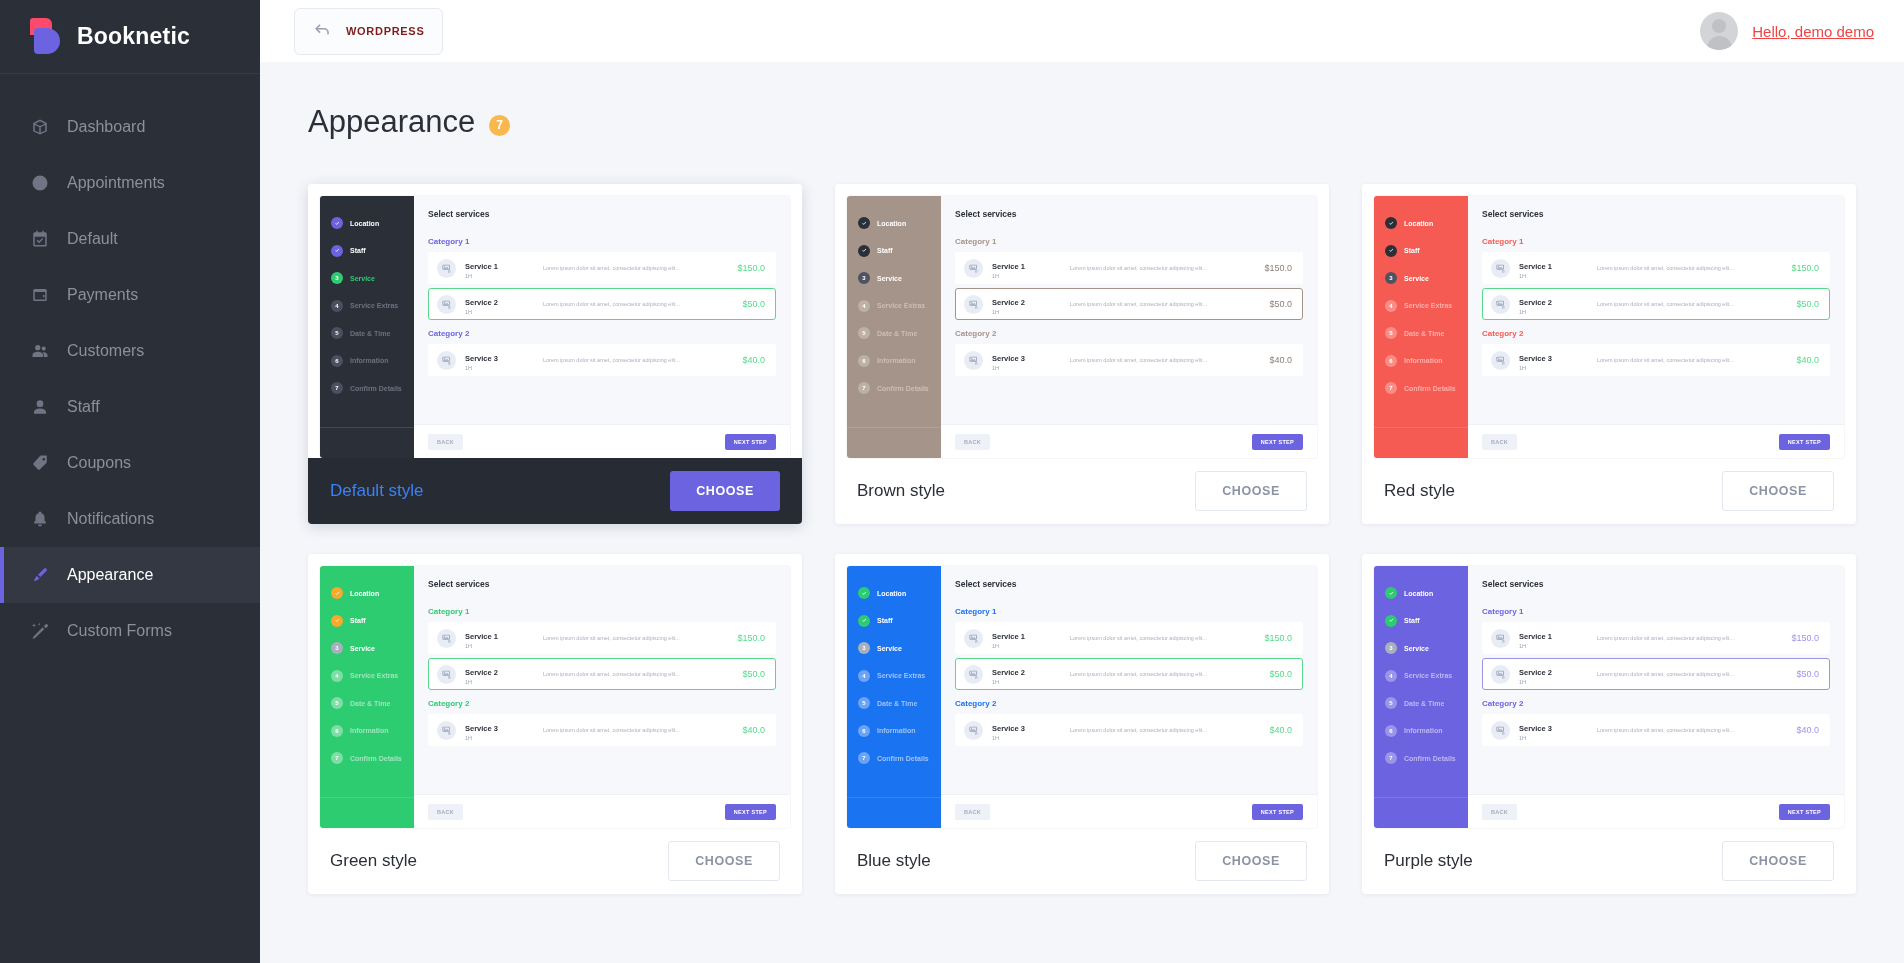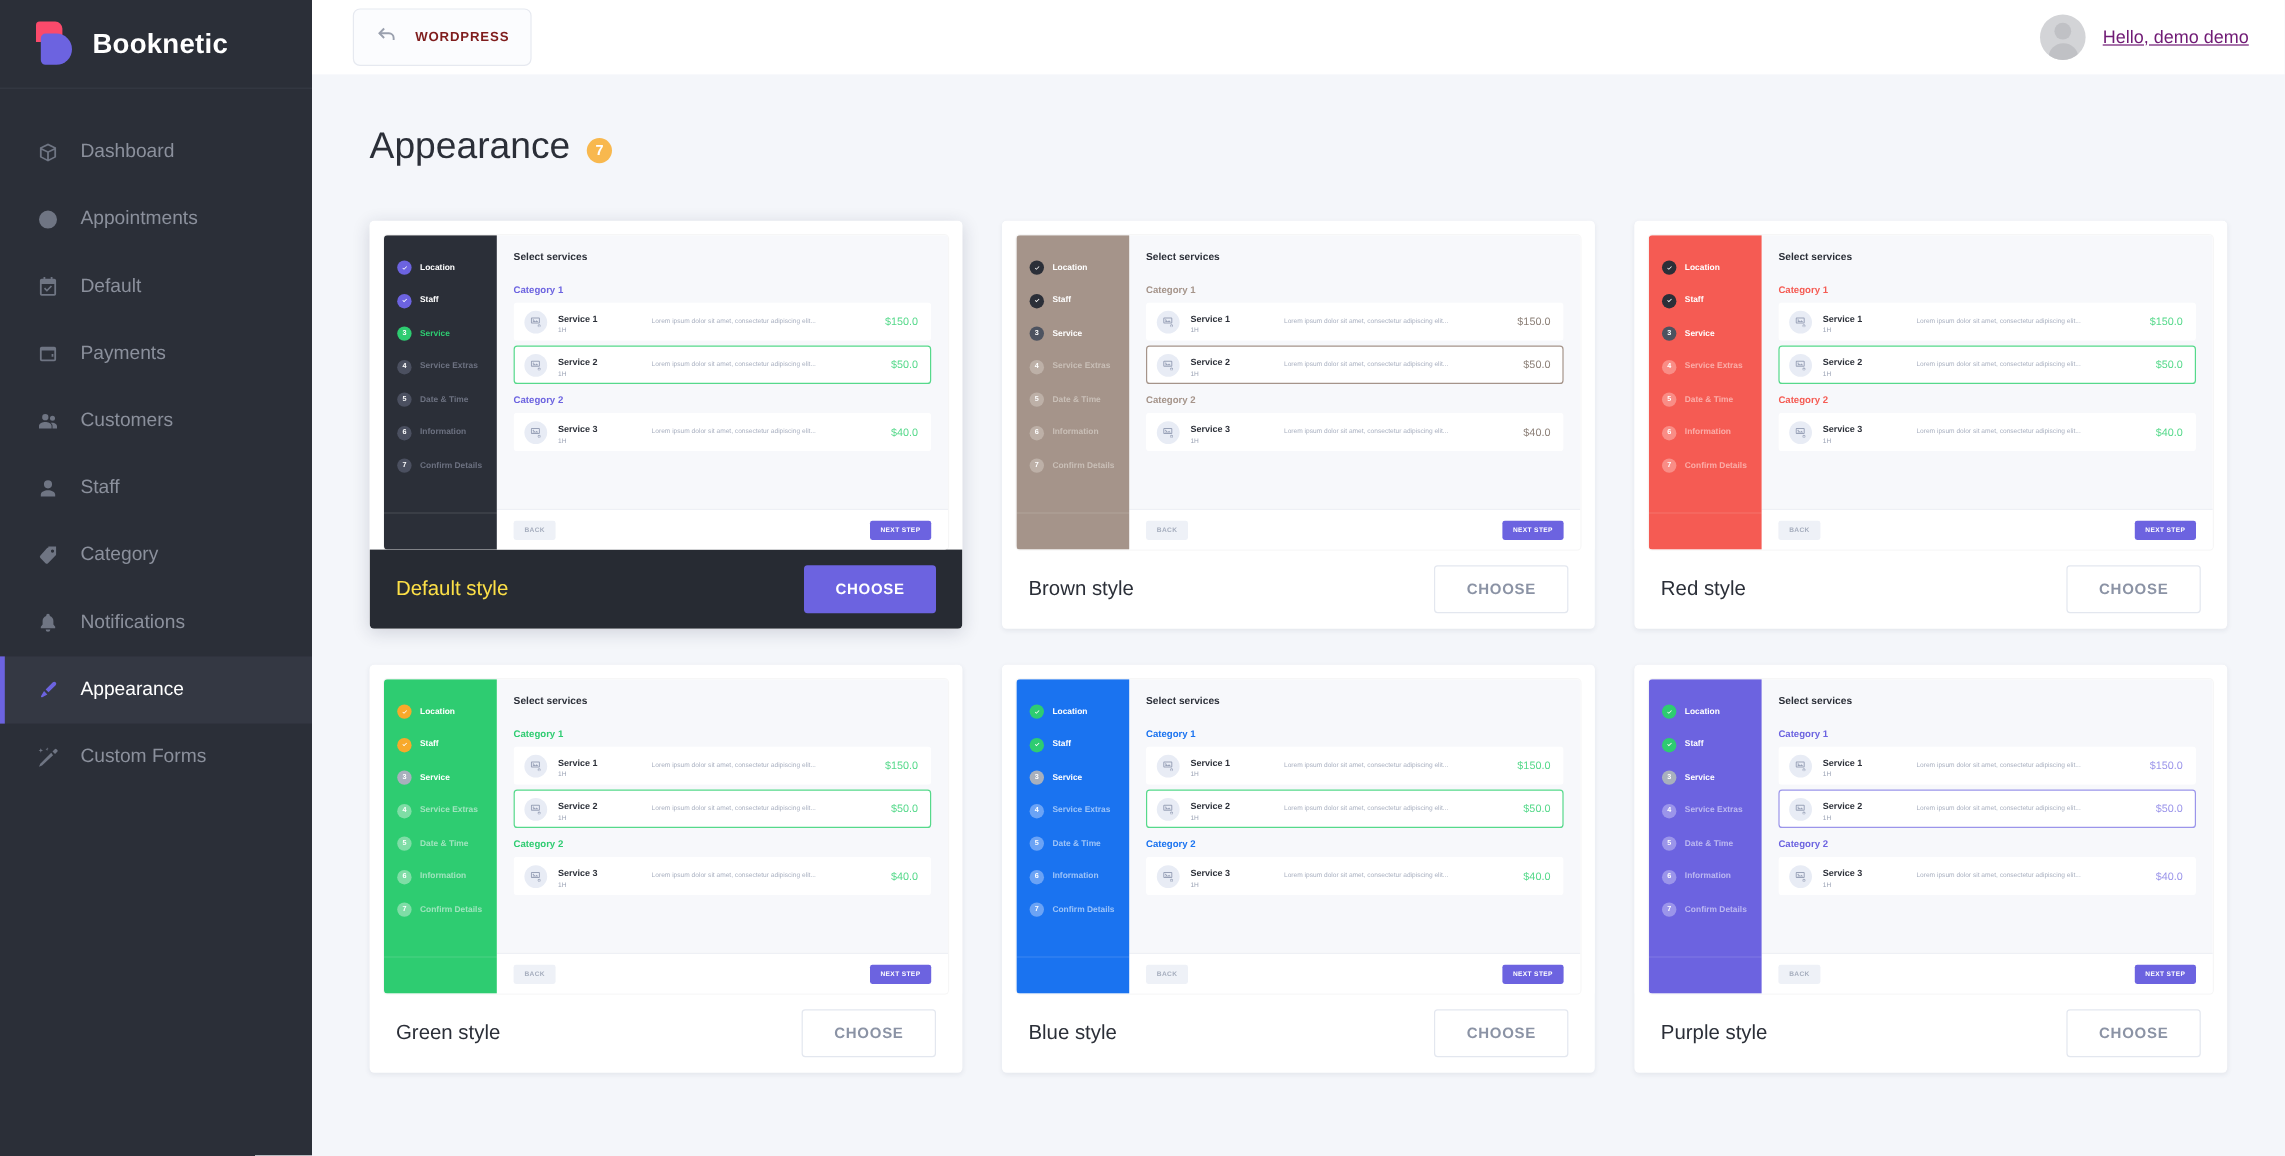--- a/index.html
+++ b/index.html
@@ -69,7 +69,7 @@
   }
   .avatar .head { position:absolute; width:14px;height:14px;border-radius:50%;background:#c0c1c5;left:12px;top:7px;}
   .avatar .body { position:absolute; width:25px;height:16px;border-radius:13px 13px 0 0;background:#c0c1c5;left:6.5px;top:24px;}
-  .user-name { font-size:15px; color:#701a75; text-decoration: underline; cursor:pointer; }
+  .user-name { font-size:15px; color:#ef4444; text-decoration: underline; cursor:pointer; }
 
   .content { padding: 42px 48px 0 48px; height: 901px; overflow-y: auto; }
   .page-head { display:flex; align-items:center; gap:14px; margin-bottom: 44px;}

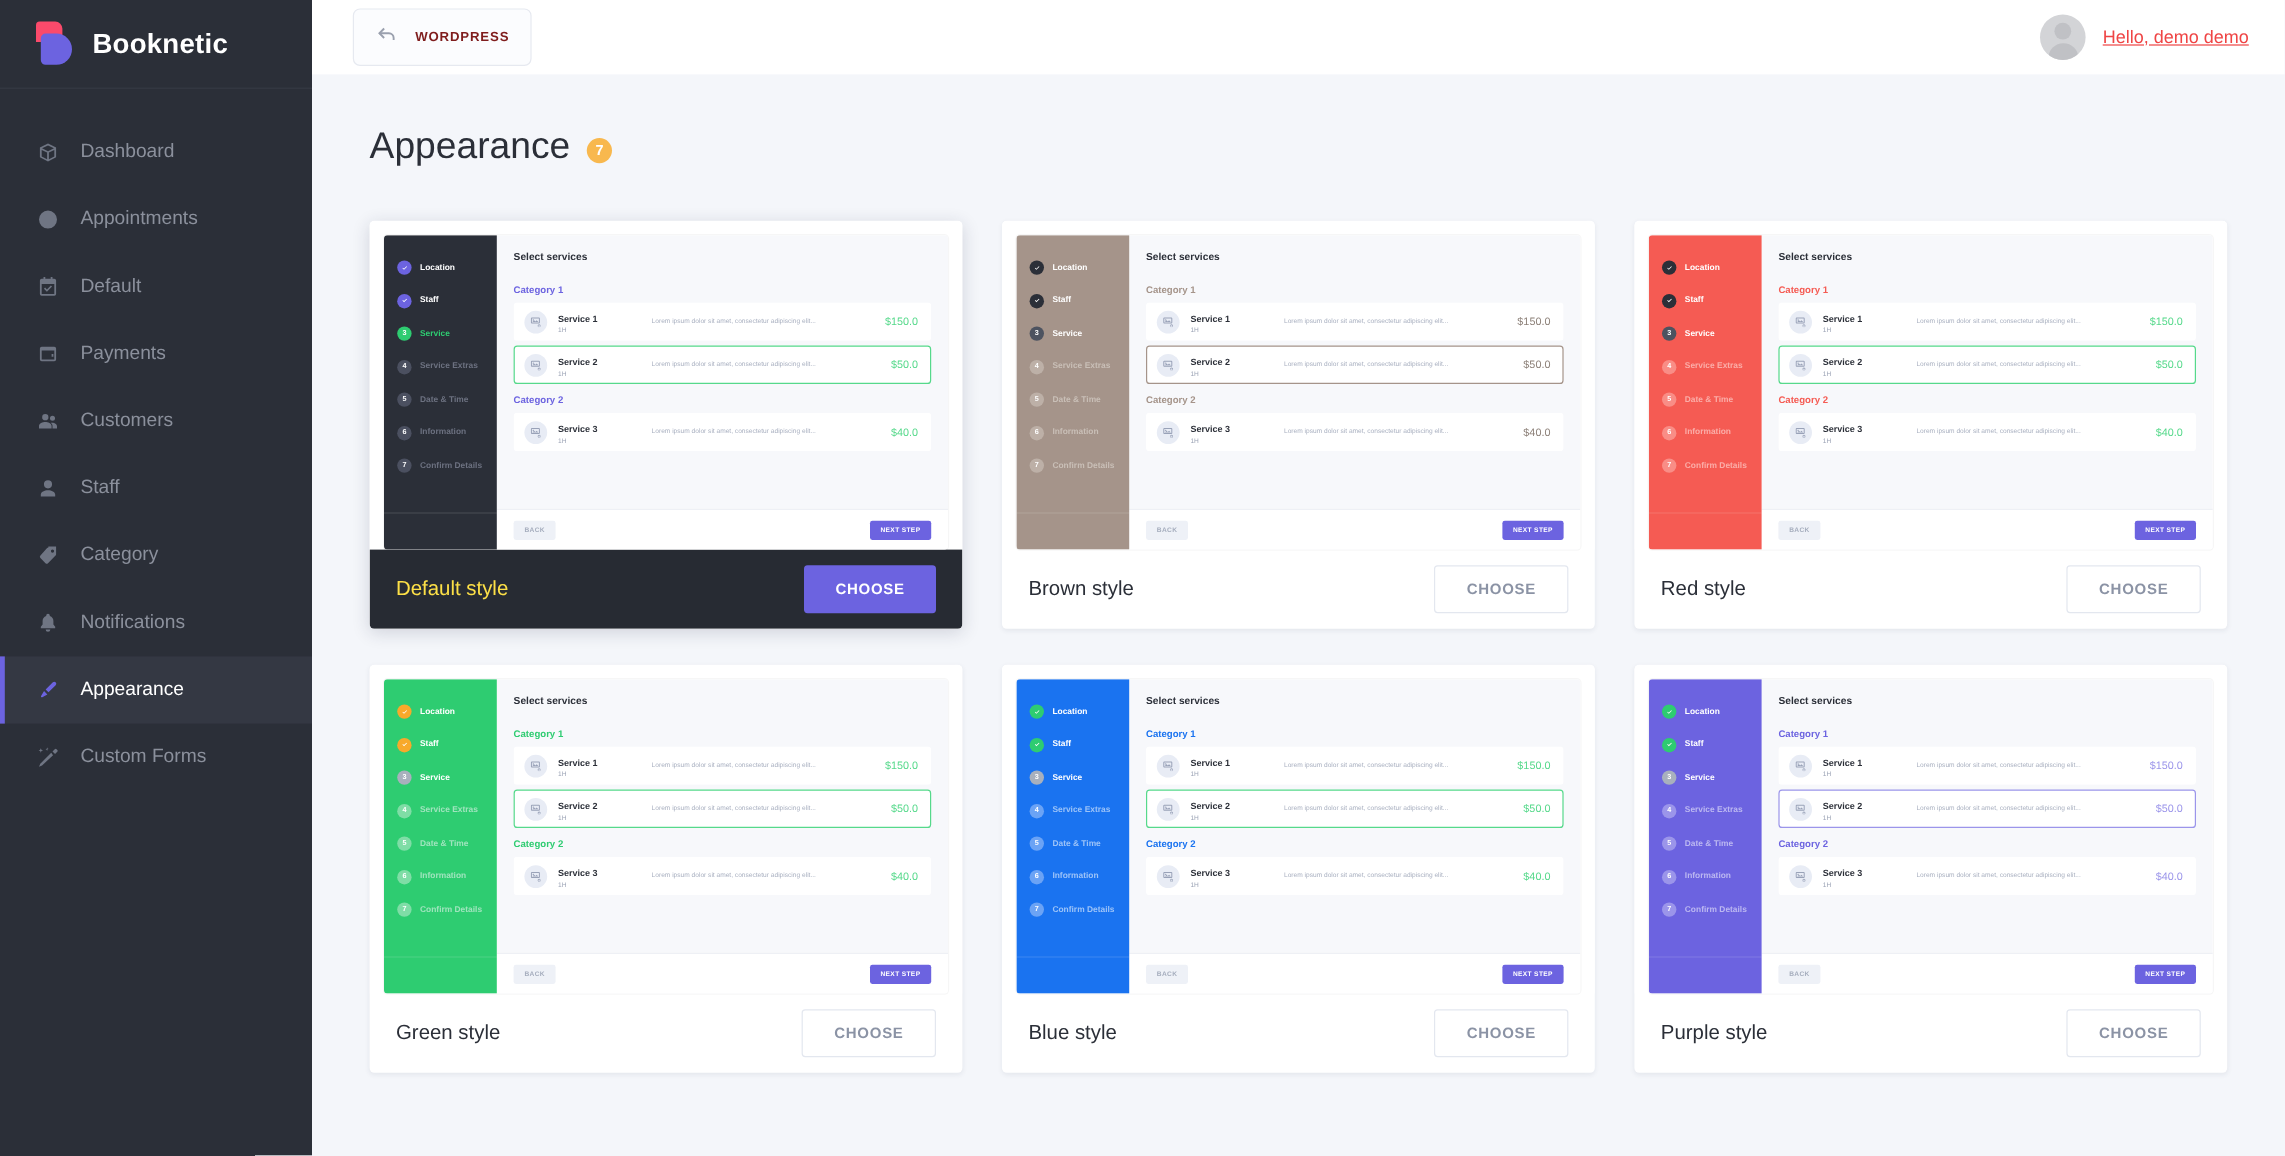--- a/index.html
+++ b/index.html
@@ -227,7 +227,7 @@
               <path d="M12.4 2H21v8.6a2 2 0 0 1-.6 1.4l-8.4 8.4a2 2 0 0 1-2.8 0l-5.6-5.6a2 2 0 0 1 0-2.8L11 3.6c.4-.4.9-.6 1.4-.6zm4.6 3.2a1.8 1.8 0 1 0 0 3.6 1.8 1.8 0 0 0 0-3.6z"></path>
             </svg>
           </span>
-          <span>Category</span>
+          <span>Coupons</span>
         </div>
         <div class="nav-item">
           <span class="ico">

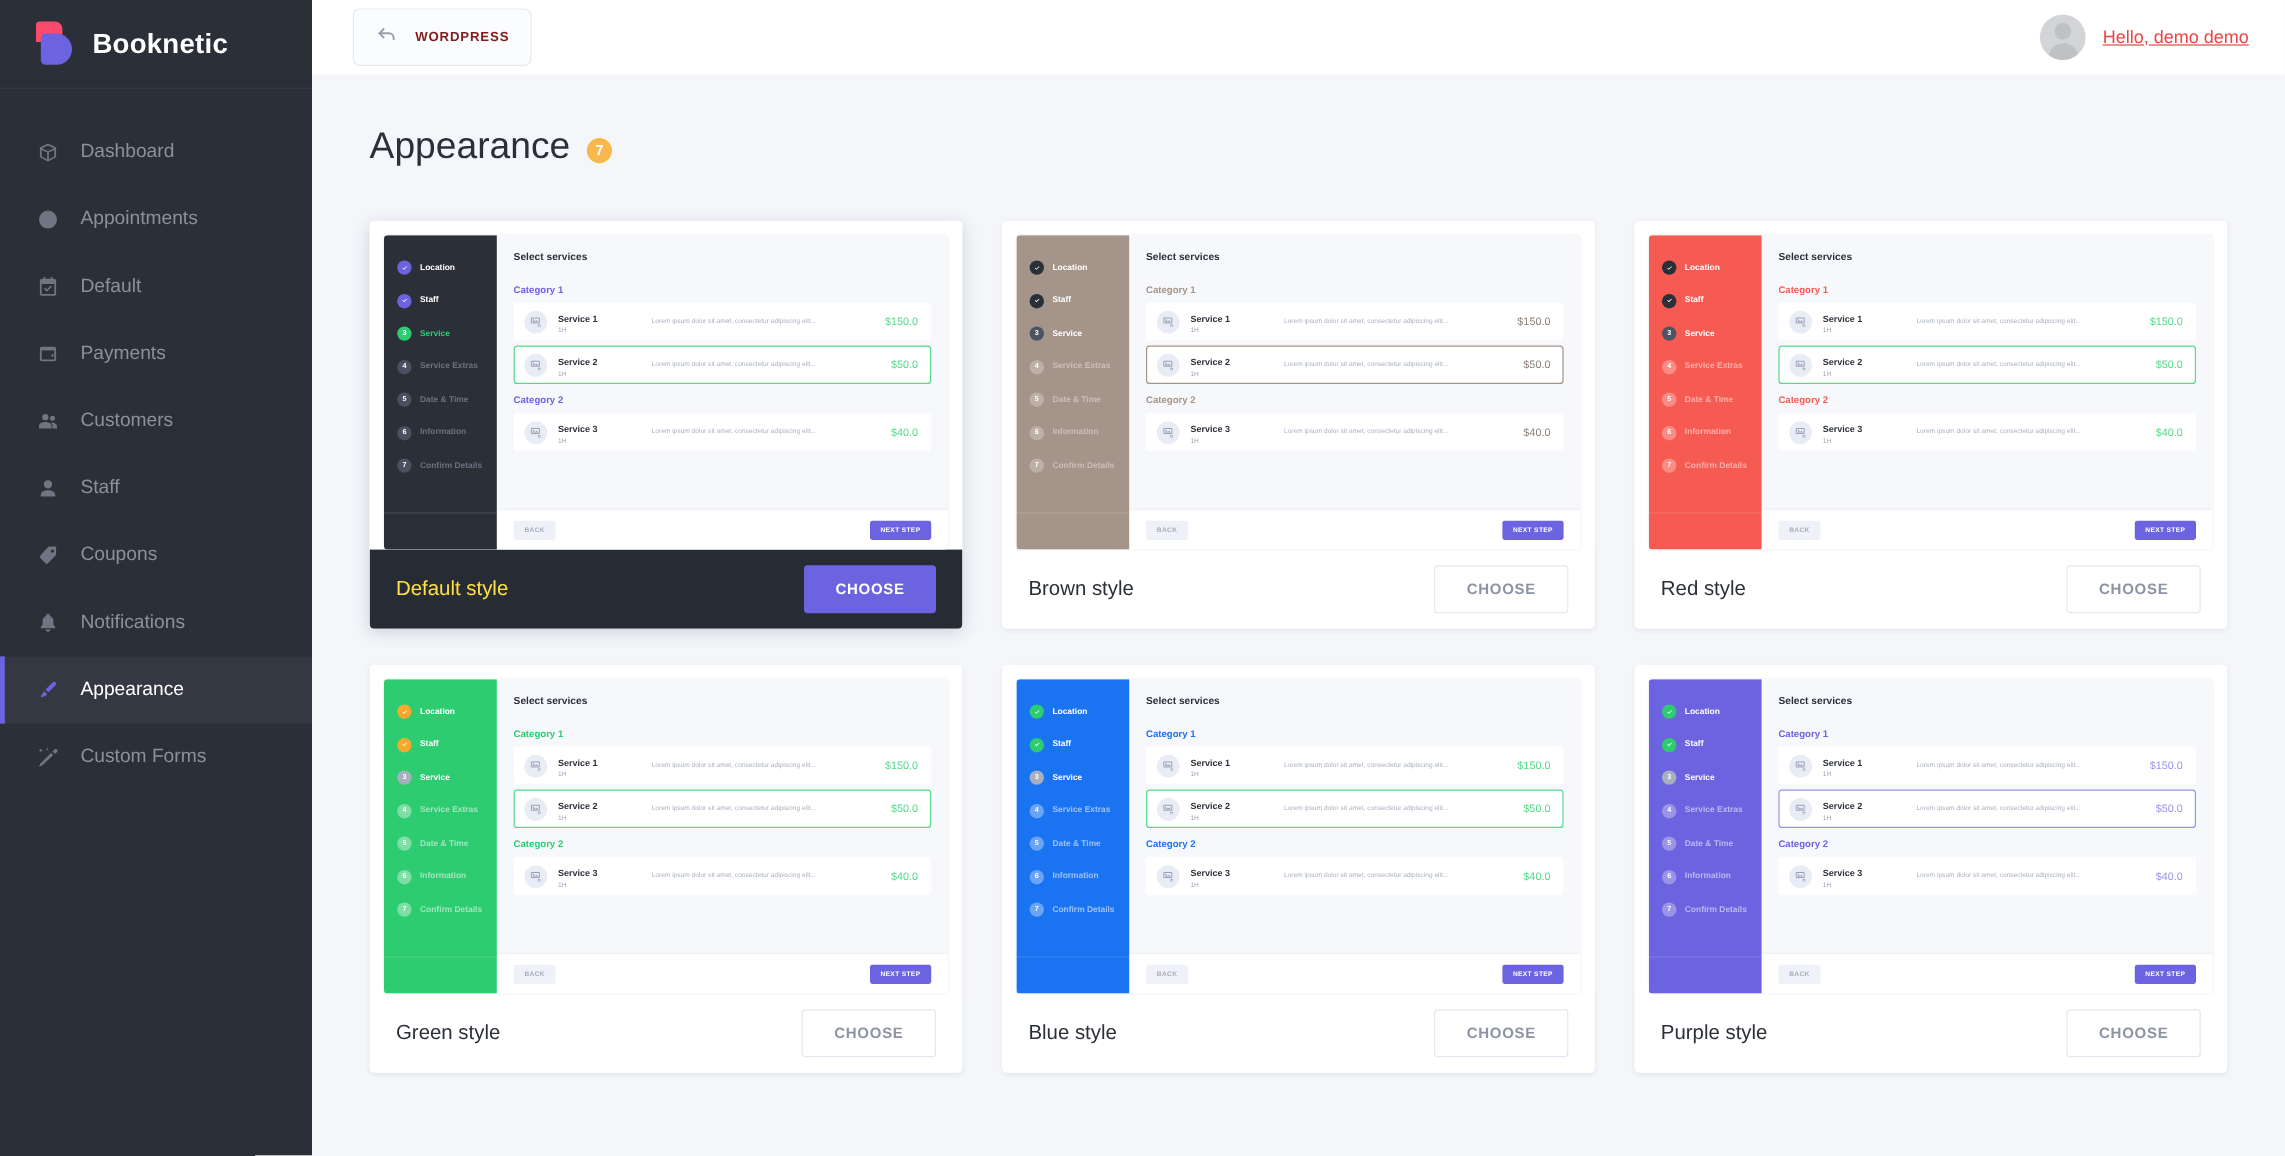--- a/index.html
+++ b/index.html
@@ -147,7 +147,7 @@
   }
   .style-name { font-size: 17px; color:#2b2f38; }
   .style-card.chosen .card-foot { background:#272b33; }
-  .style-card.chosen .style-name { color:#fde047; }
+  .style-card.chosen .style-name { color:#3b82f6; }
   .btn-choose {
     border:1px solid #e3e7ef; background:#fff; color:#8b93a5;
     font-size:12.5px; font-weight:700; letter-spacing:.6px;

